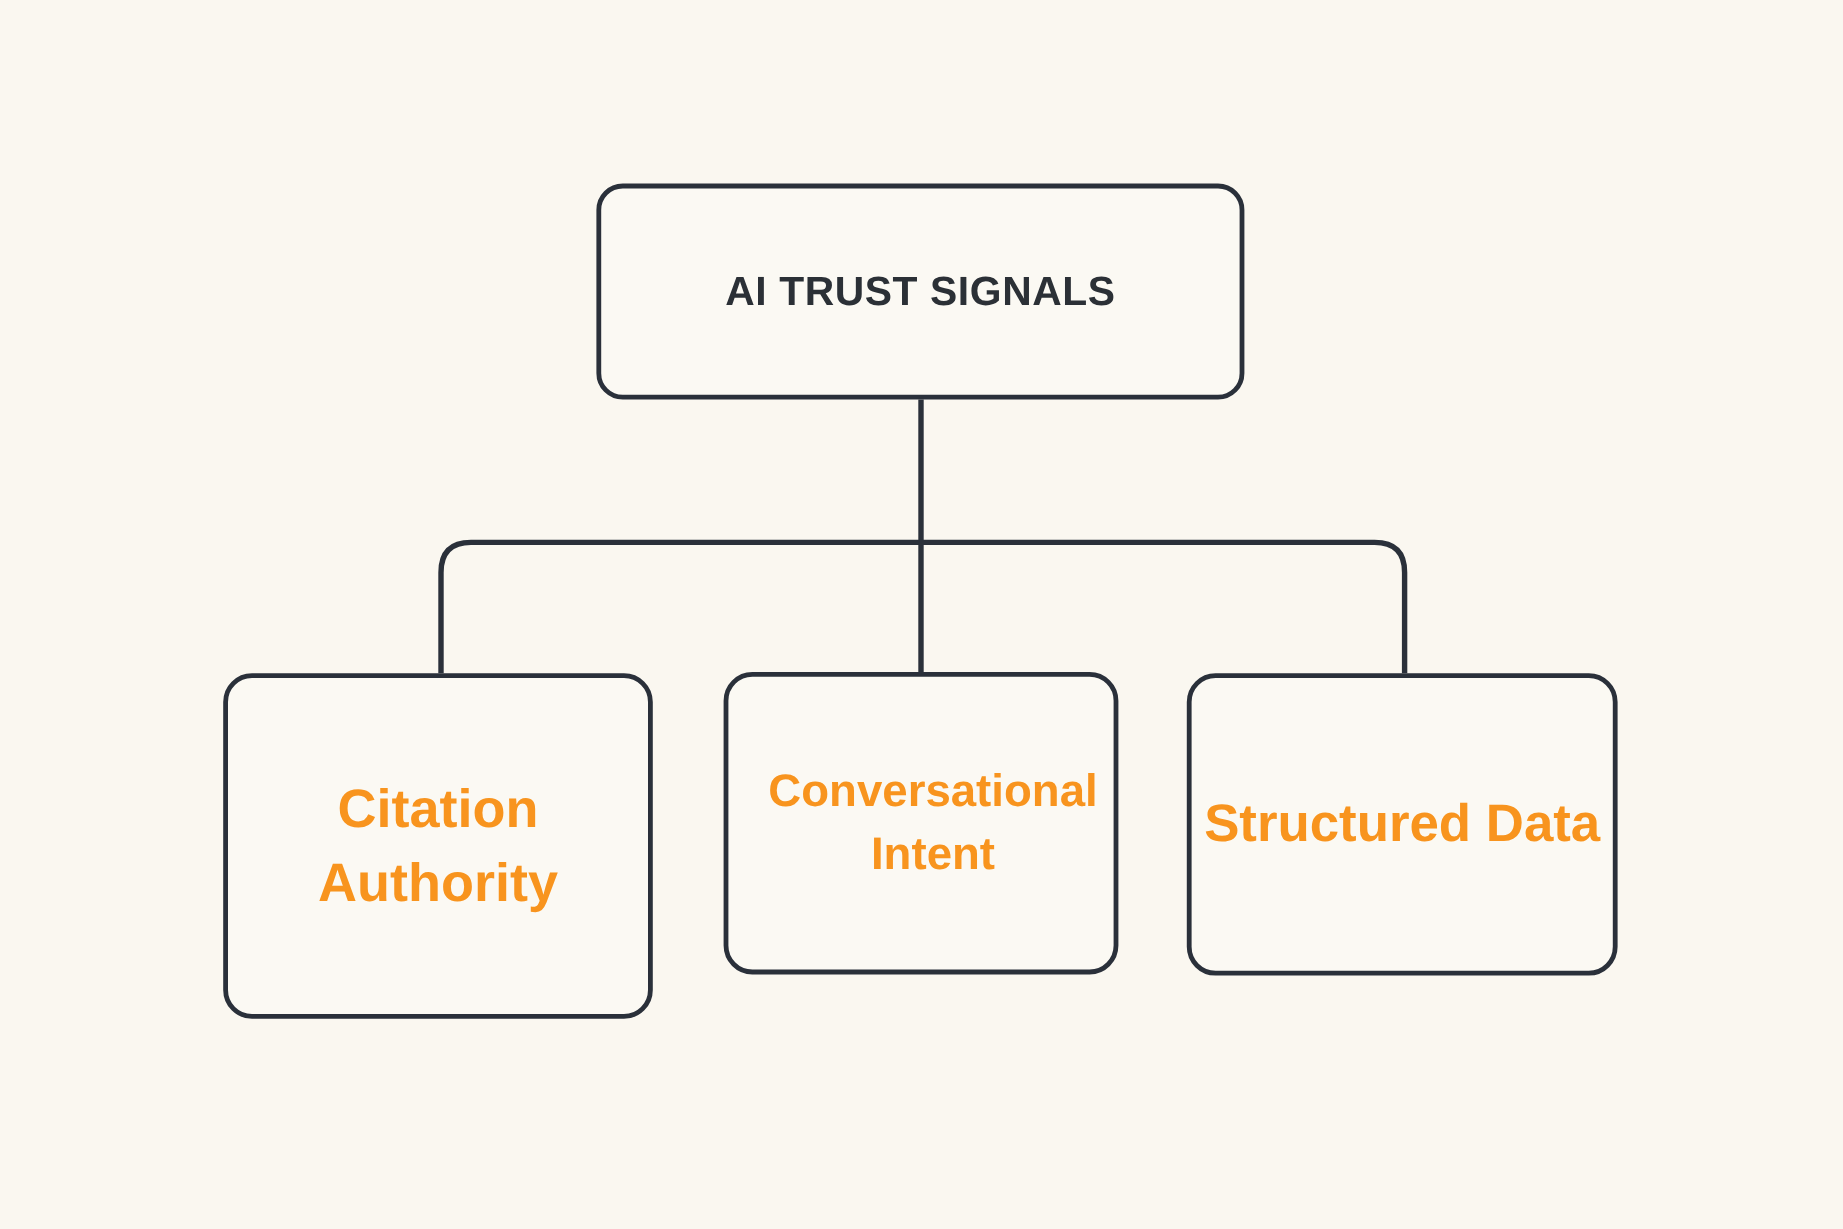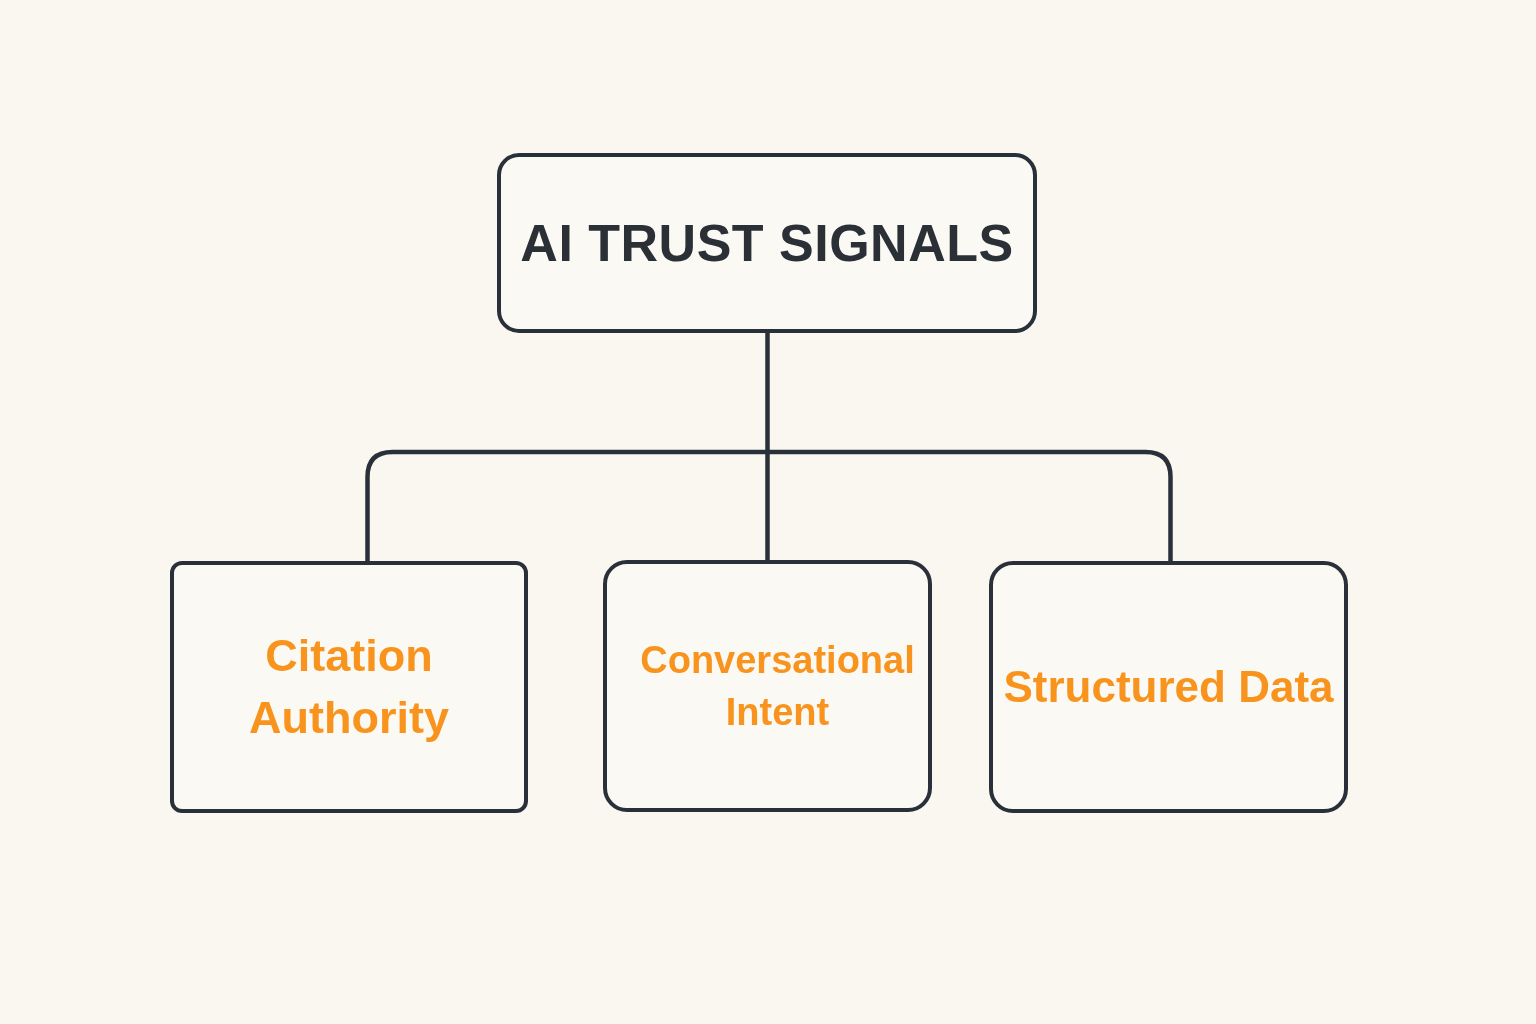--- a/index.html
+++ b/index.html
@@ -47,7 +47,7 @@
     border-radius: 22px;
   }
   .root-label {
-    font-size: 52px;
+    font-size: 34px;
     font-weight: 700;
     letter-spacing: 0.5px;
     color: var(--root-text);

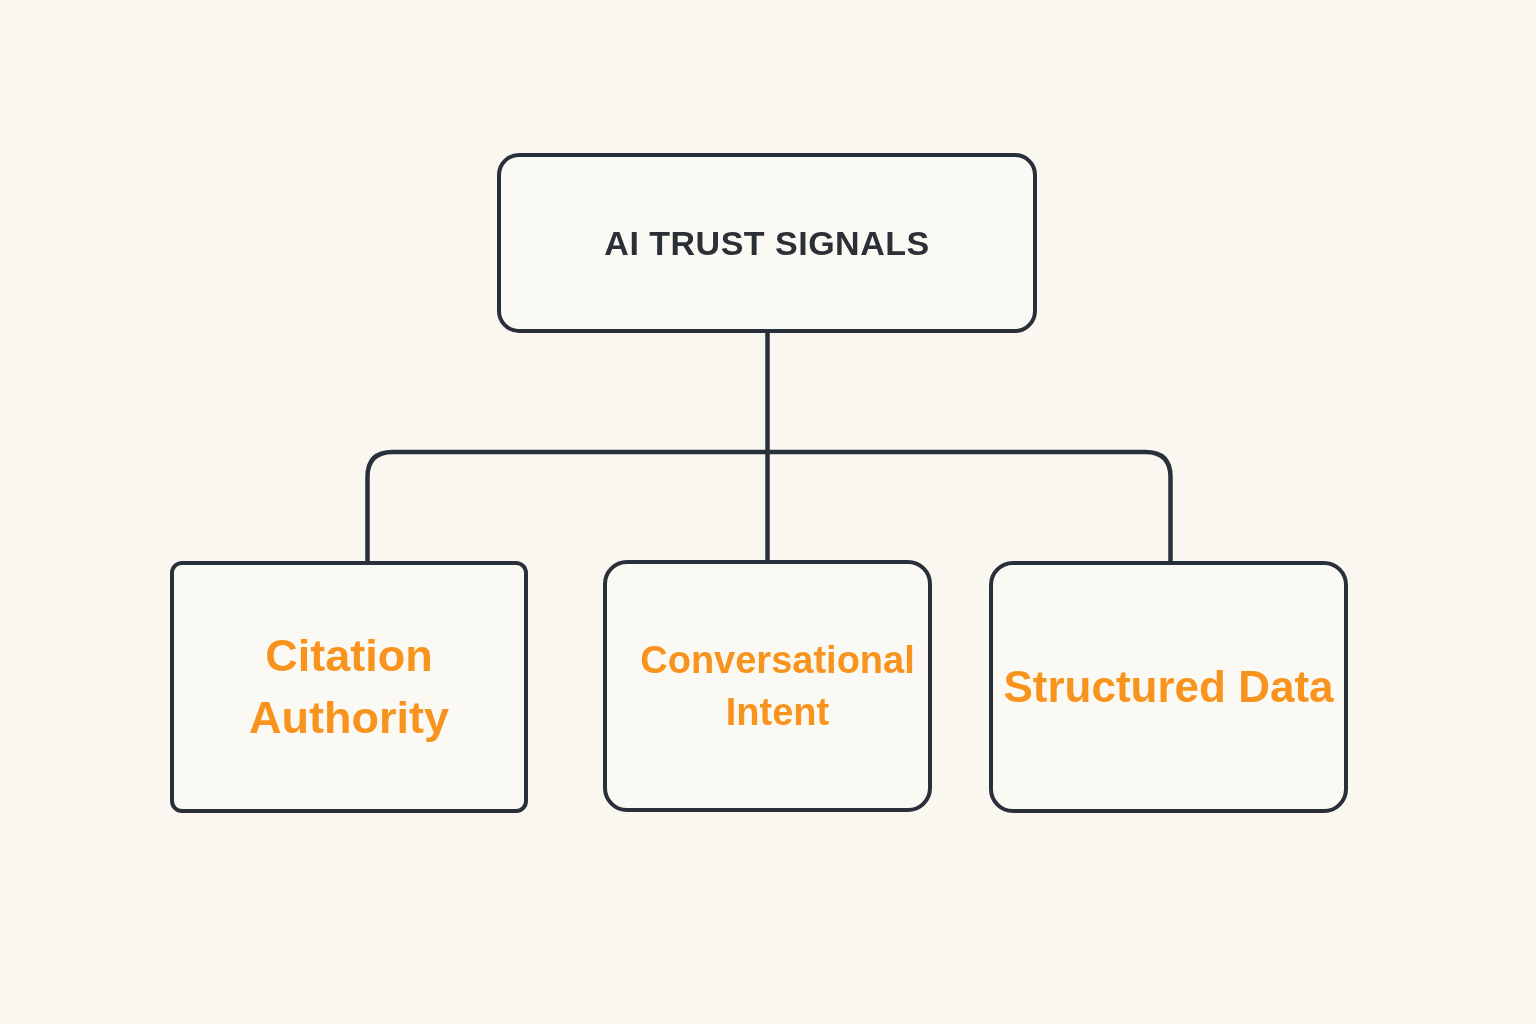--- a/index.html
+++ b/index.html
@@ -55,7 +55,7 @@
   .node-child {
     border-radius: 24px;
   }
-  .node-child-1 { left: 170px; top: 561px; width: 358px; height: 252px; border-radius: 12px; }
+  .node-child-1 { left: 186px; top: 561px; width: 358px; height: 288px; }
   .node-child-2 { left: 603px; top: 560px; width: 329px; height: 252px; }
   .node-child-3 { left: 989px; top: 561px; width: 359px; height: 252px; }
   .child-label {

